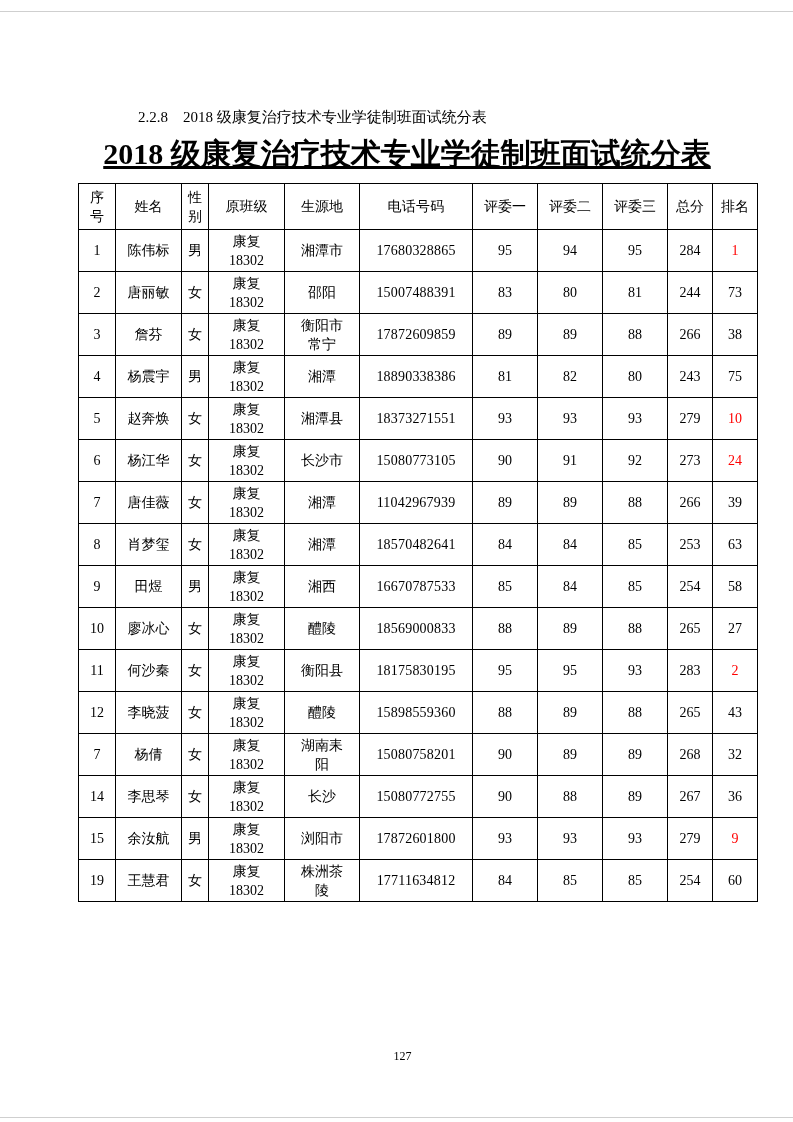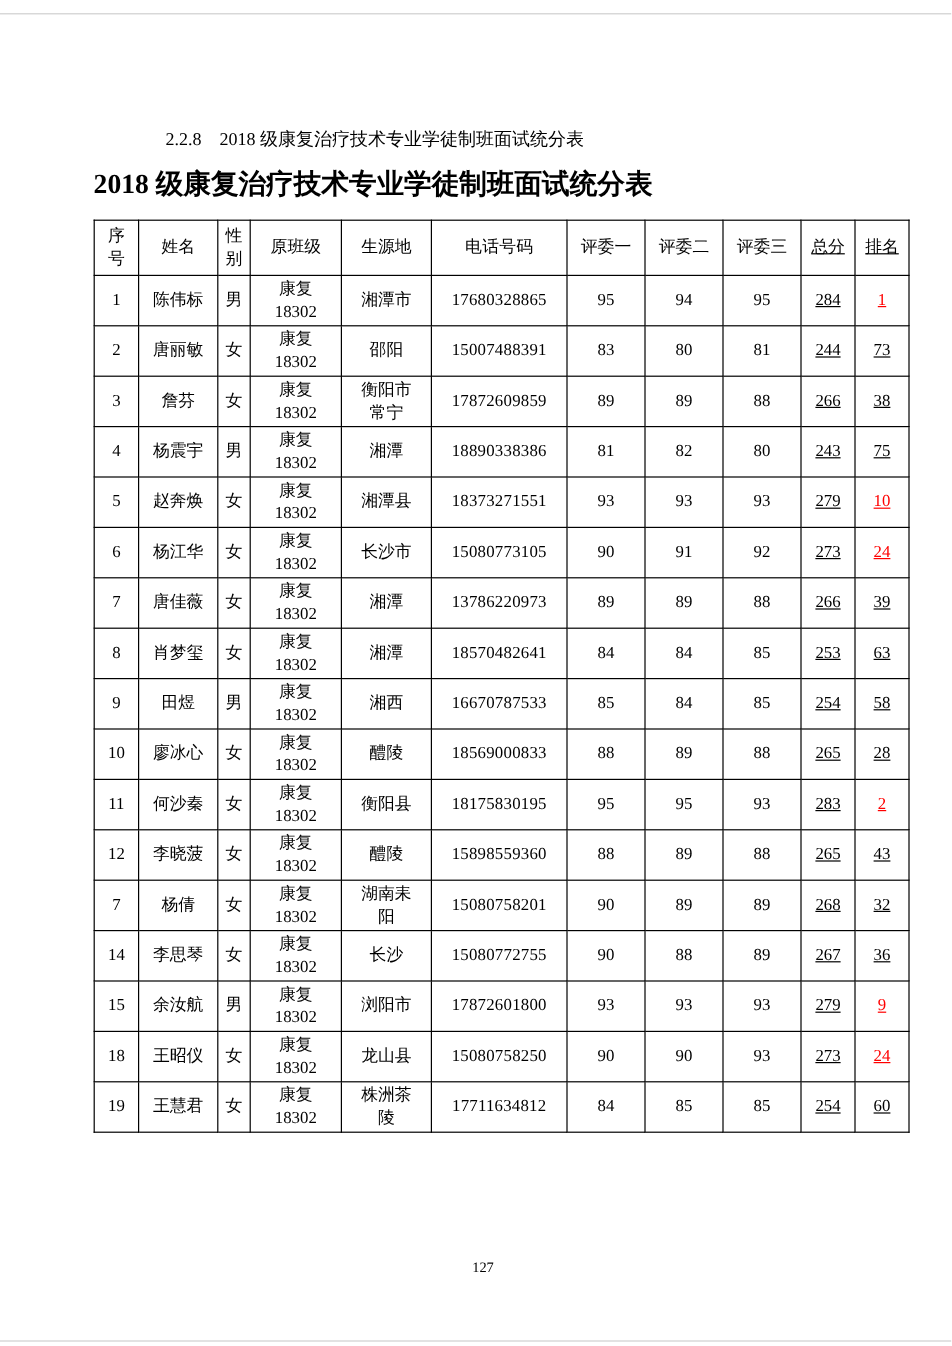--- a/index.html
+++ b/index.html
@@ -38,10 +38,12 @@
   }
   .doc-title {
     margin-top: 12px;
-    font-size: 23px;
+    text-align: center;
+    font-size: 30px;
     font-weight: bold;
     line-height: 30px;
     white-space: pre;
+    text-decoration: underline;
   }
   table.score-table {
     margin-top: 14px;

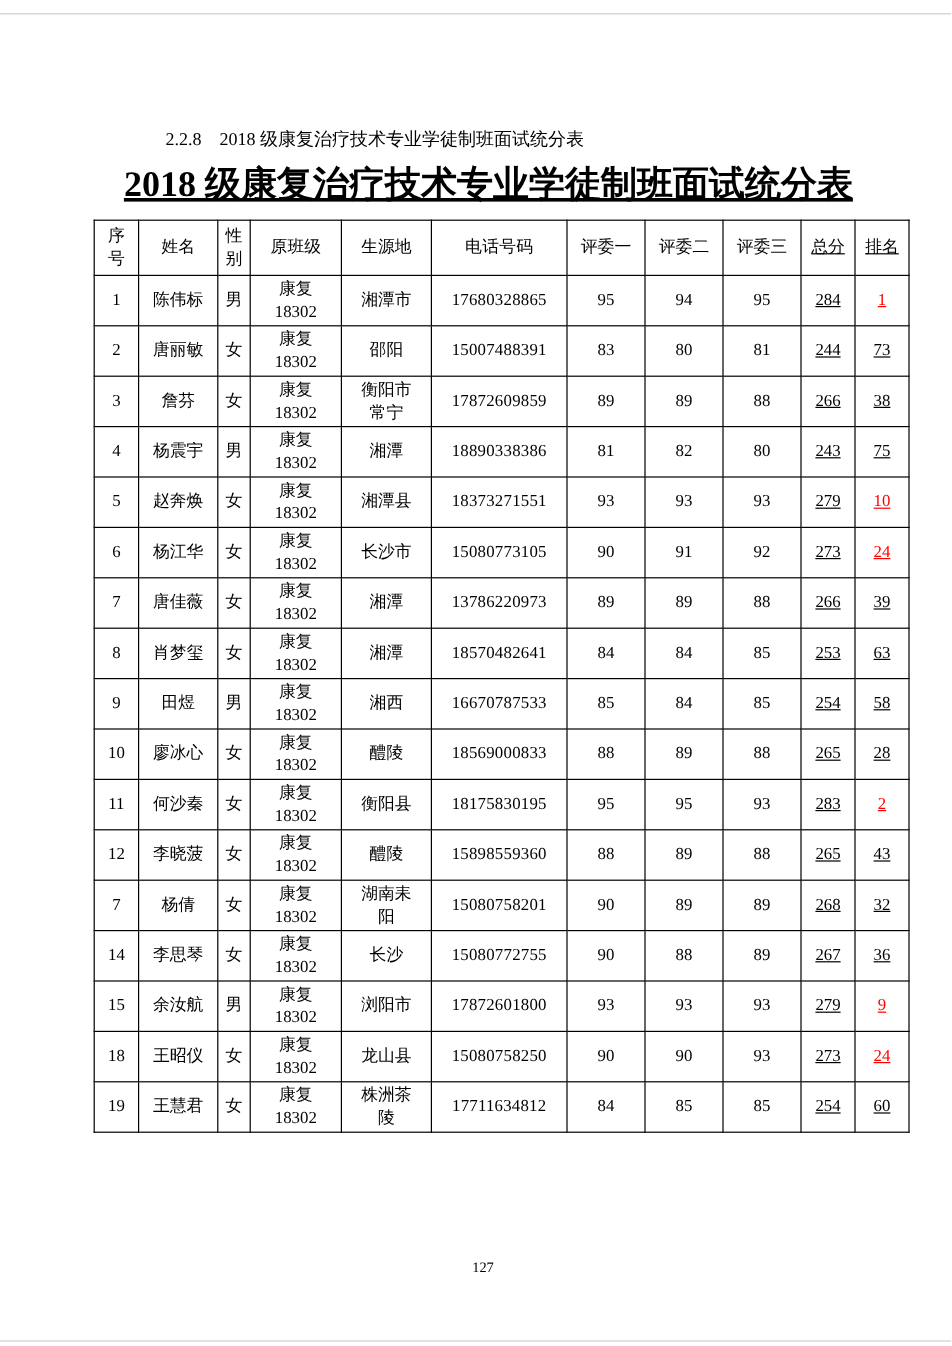--- a/index.html
+++ b/index.html
@@ -66,7 +66,7 @@
   .score-table tbody td { height: 42px; }
   .col-class { text-align: left; padding-left: 7px; }
   .col-phone { font-size: 13.5px; letter-spacing: 0.2px; }
-  .col-total, .col-rank { vertical-align: bottom; padding-bottom: 7px; text-decoration: underline; }
+  .col-total, .col-rank { vertical-align: bottom; padding-bottom: 7px; }
   .red { color: #ff0000; }
   .page-number {
     position: absolute;

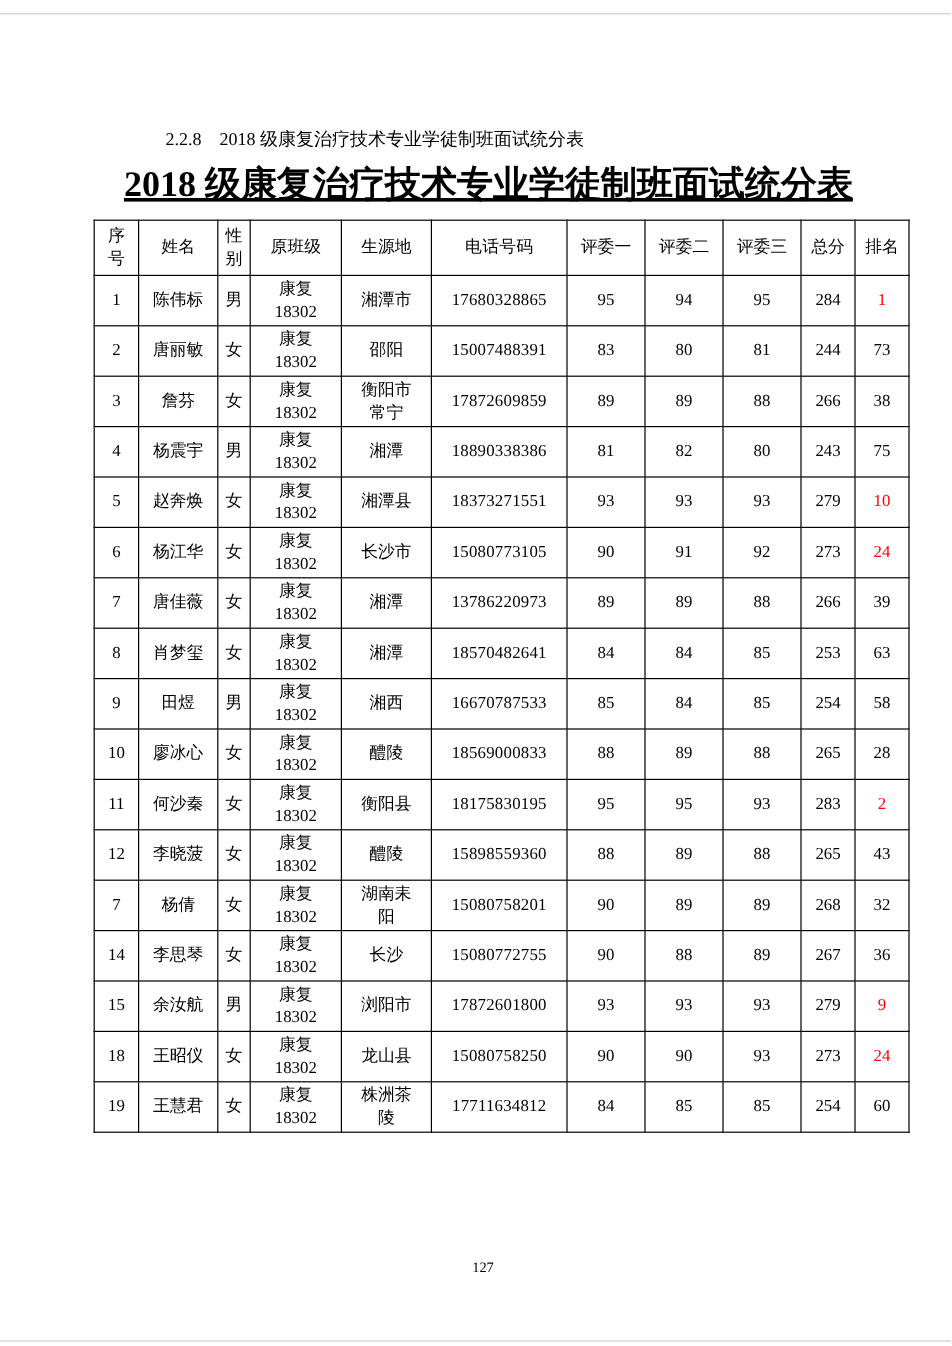--- a/index.html
+++ b/index.html
@@ -207,7 +207,7 @@
             <td class="col-class">康复
 18302</td>
             <td class="col-origin">湘潭</td>
-            <td class="col-phone">13786220973</td>
+            <td class="col-phone">11042967939</td>
             <td class="col-judge1">89</td>
             <td class="col-judge2">89</td>
             <td class="col-judge3">88</td>

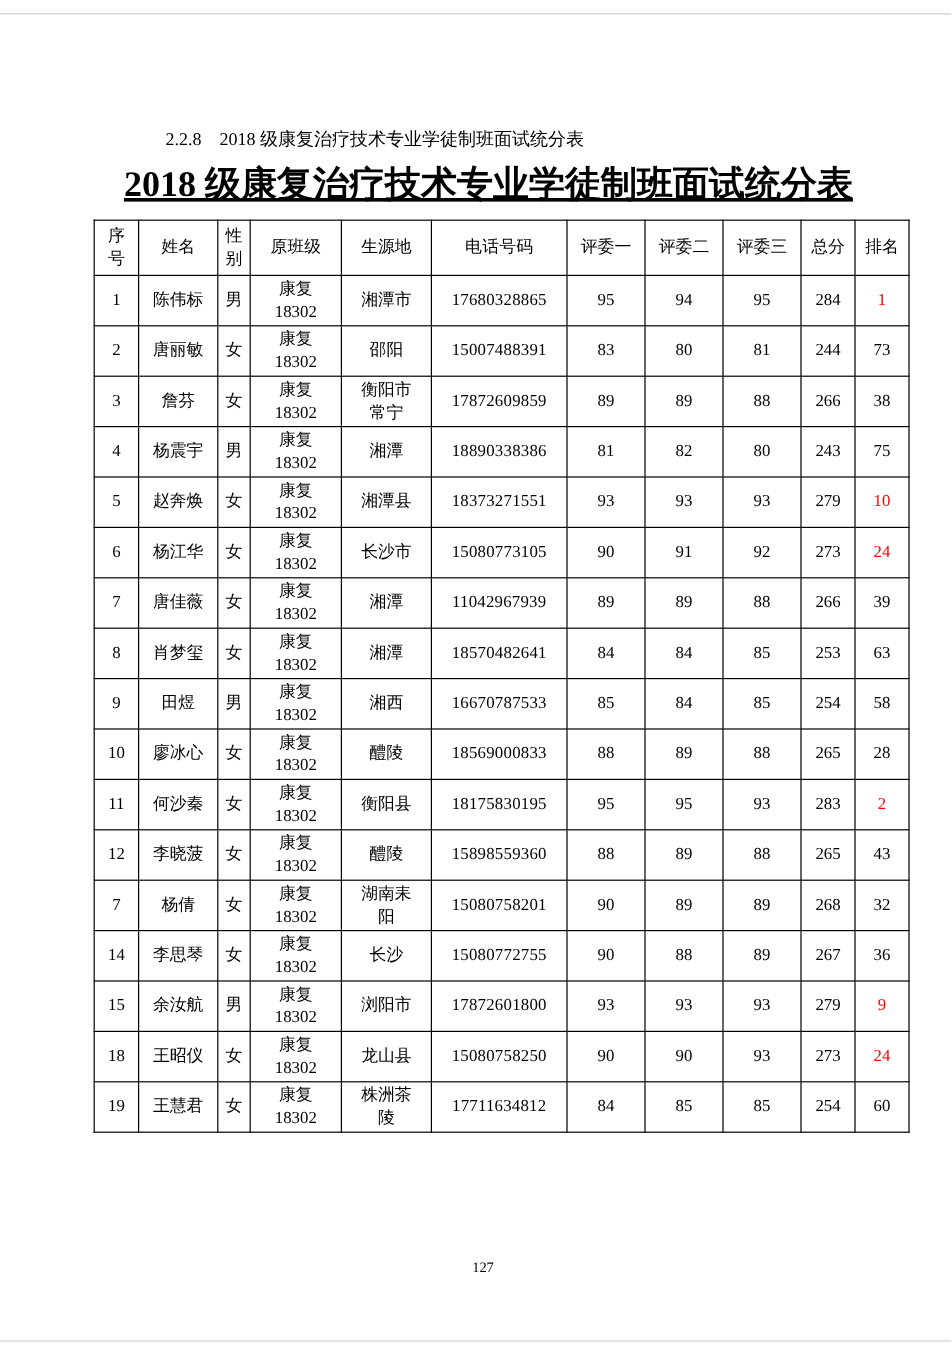--- a/index.html
+++ b/index.html
@@ -254,7 +254,7 @@
             <td class="col-judge2">89</td>
             <td class="col-judge3">88</td>
             <td class="col-total">265</td>
-            <td class="col-rank">28</td>
+            <td class="col-rank">27</td>
           </tr>
           <tr>
             <td class="col-no">11</td>

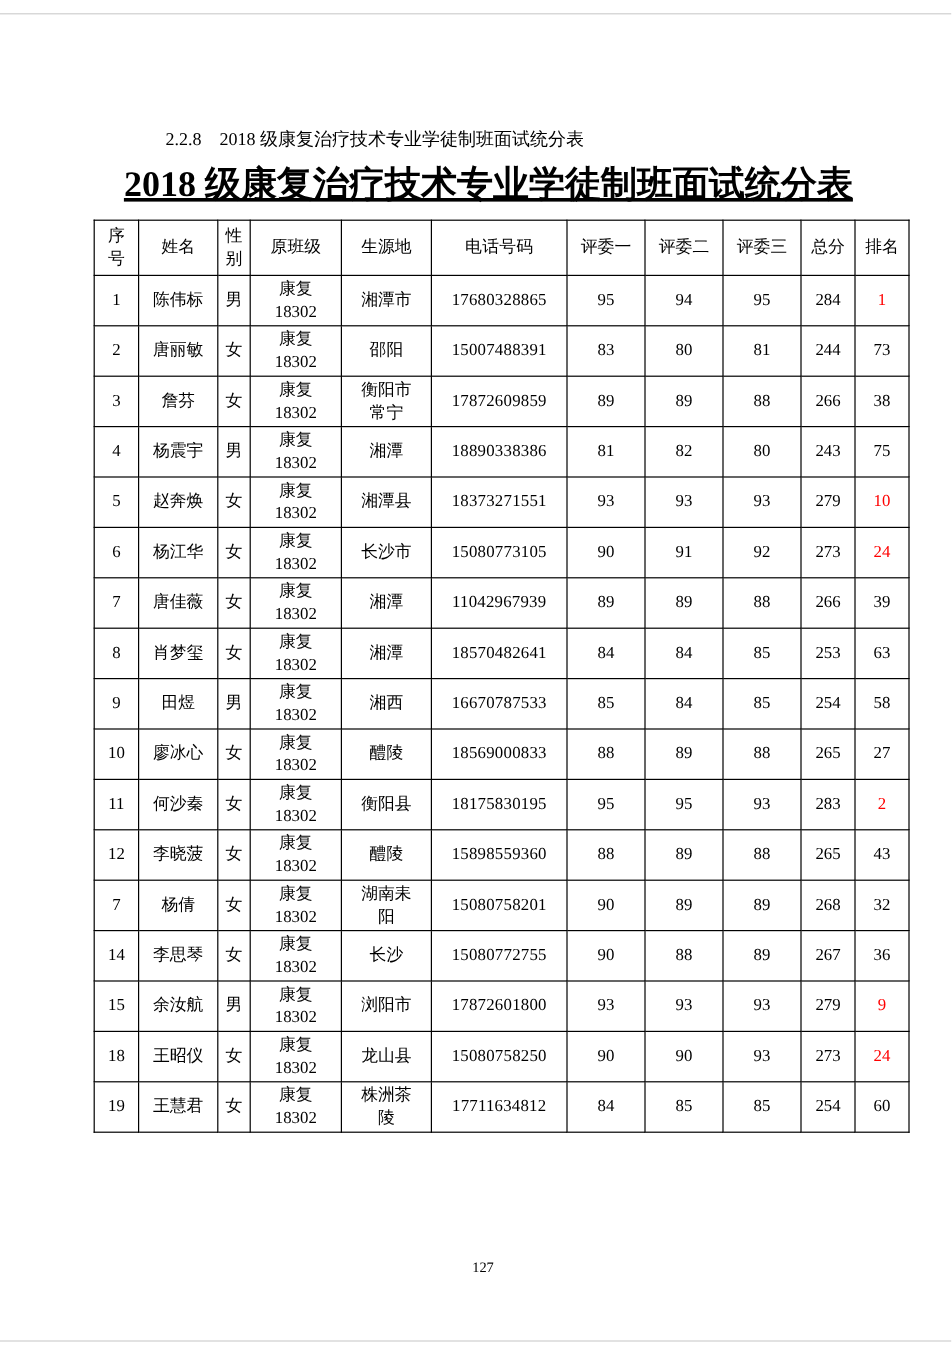--- a/index.html
+++ b/index.html
@@ -328,20 +328,6 @@
             <td class="col-rank red">9</td>
           </tr>
           <tr>
-            <td class="col-no">18</td>
-            <td class="col-name">王昭仪</td>
-            <td class="col-gender">女</td>
-            <td class="col-class">康复
-18302</td>
-            <td class="col-origin">龙山县</td>
-            <td class="col-phone">15080758250</td>
-            <td class="col-judge1">90</td>
-            <td class="col-judge2">90</td>
-            <td class="col-judge3">93</td>
-            <td class="col-total">273</td>
-            <td class="col-rank red">24</td>
-          </tr>
-          <tr>
             <td class="col-no">19</td>
             <td class="col-name">王慧君</td>
             <td class="col-gender">女</td>

